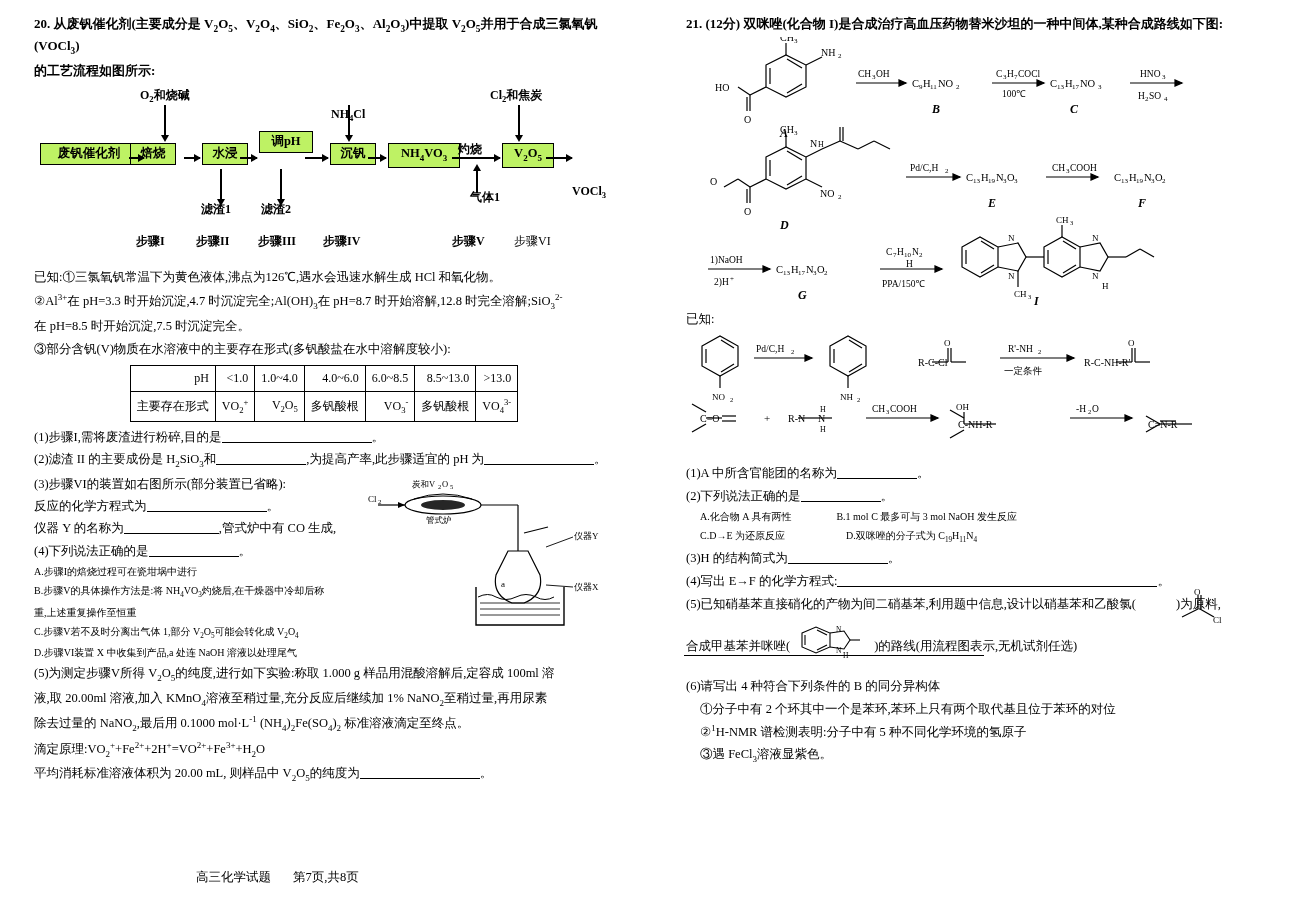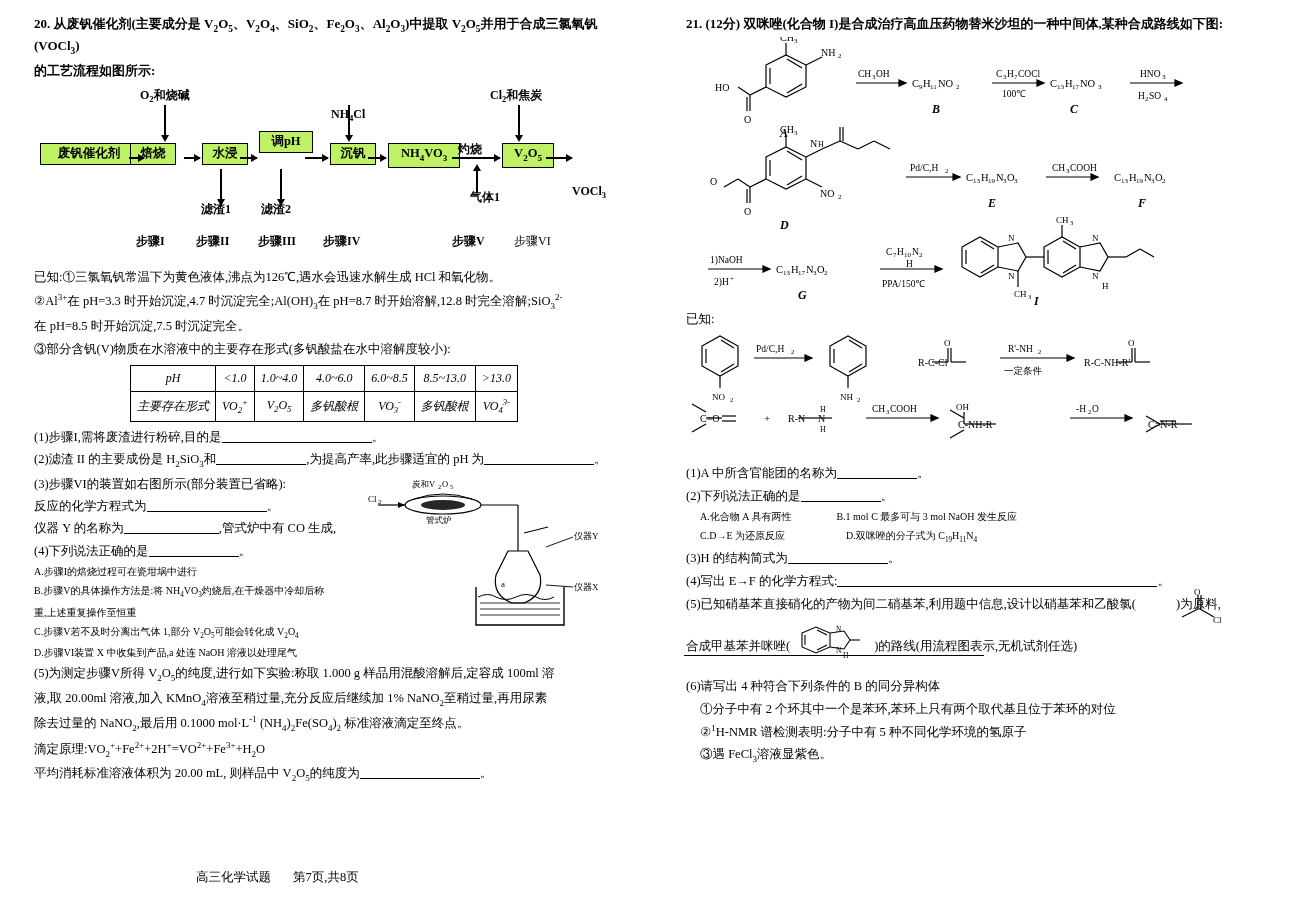--- a/index.html
+++ b/index.html
@@ -40,7 +40,7 @@
 
   
   table.vtab{border-collapse:collapse;margin:6px auto 6px auto;font-size:12px;}
-  table.vtab td{border:1px solid #000;padding:5px 6px;text-align:center;white-space:nowrap;font-style:italic;}
+  table.vtab td{border:1px solid #000;padding:5px 6px;text-align:right;white-space:nowrap;}
   table.vtab td.hd{font-weight:normal;}
 
   

